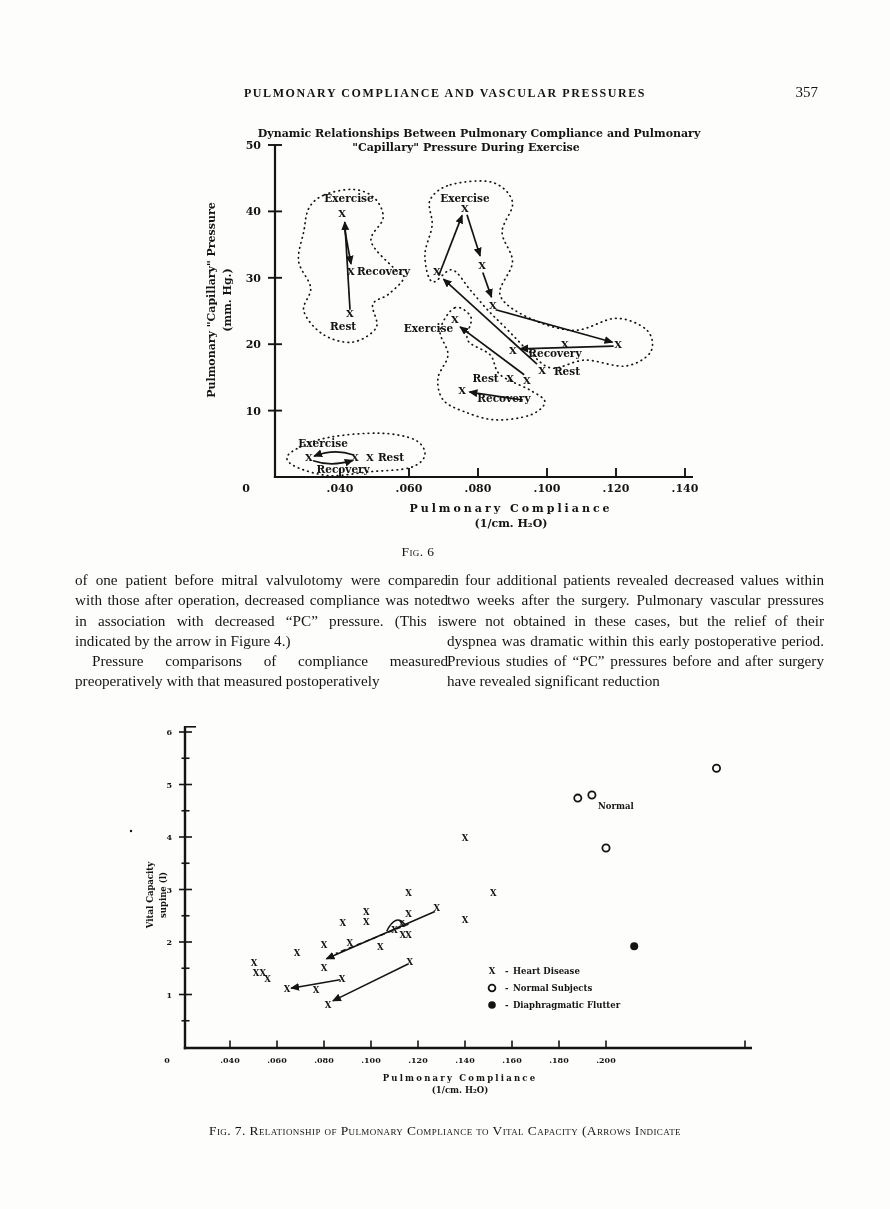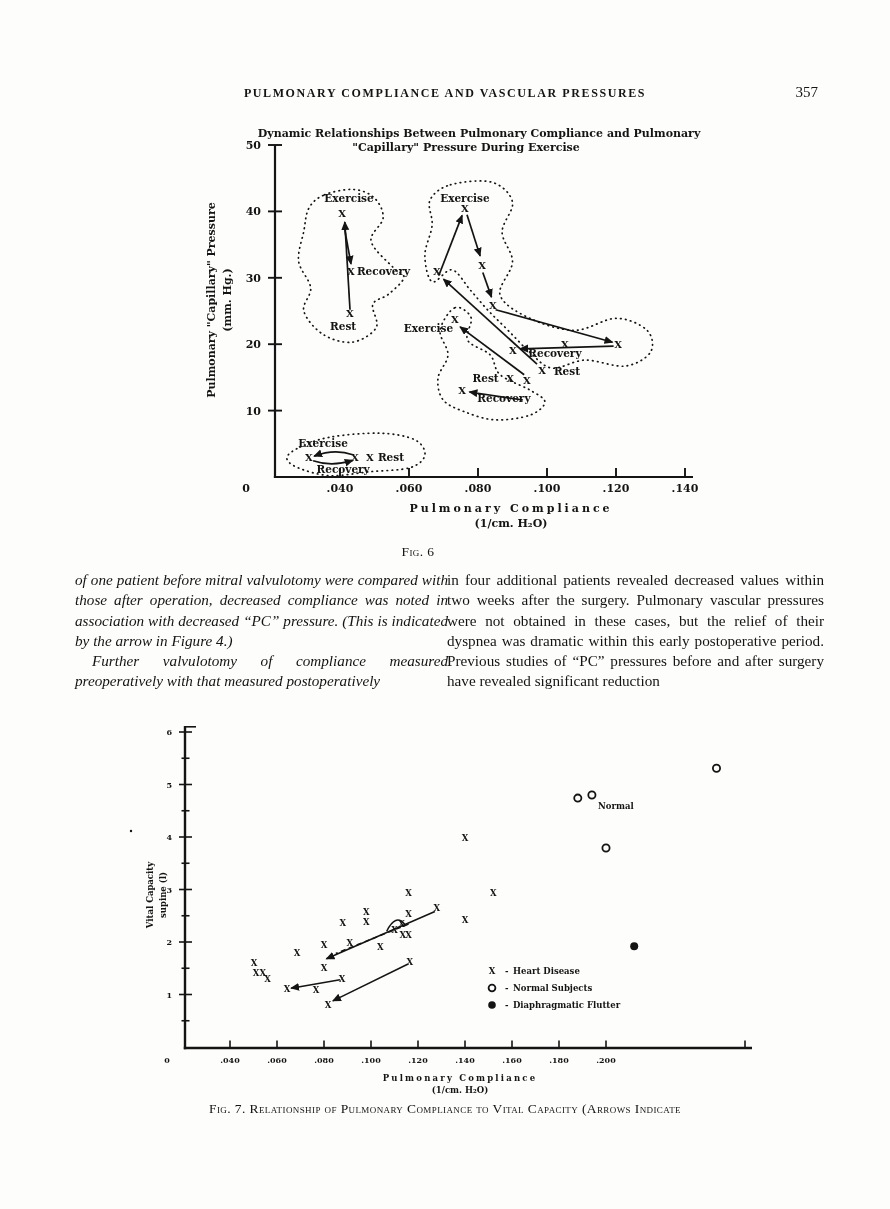--- a/index.html
+++ b/index.html
@@ -131,7 +131,7 @@
       </g>
   </svg>
 
-  <div class="bodycol" style="left:75px;width:373px;font-style:italic;">
+  <div class="bodycol" style="left:75px;width:373px;">
     <p>of one patient before mitral valvulotomy were compared with those after operation, decreased compliance was noted in association with decreased “PC” pressure.  (This is indicated by the arrow in Figure 4.)</p>
     <p class="indent">Further valvulotomy of compliance measured preoperatively with that measured postoperatively</p>
   </div>

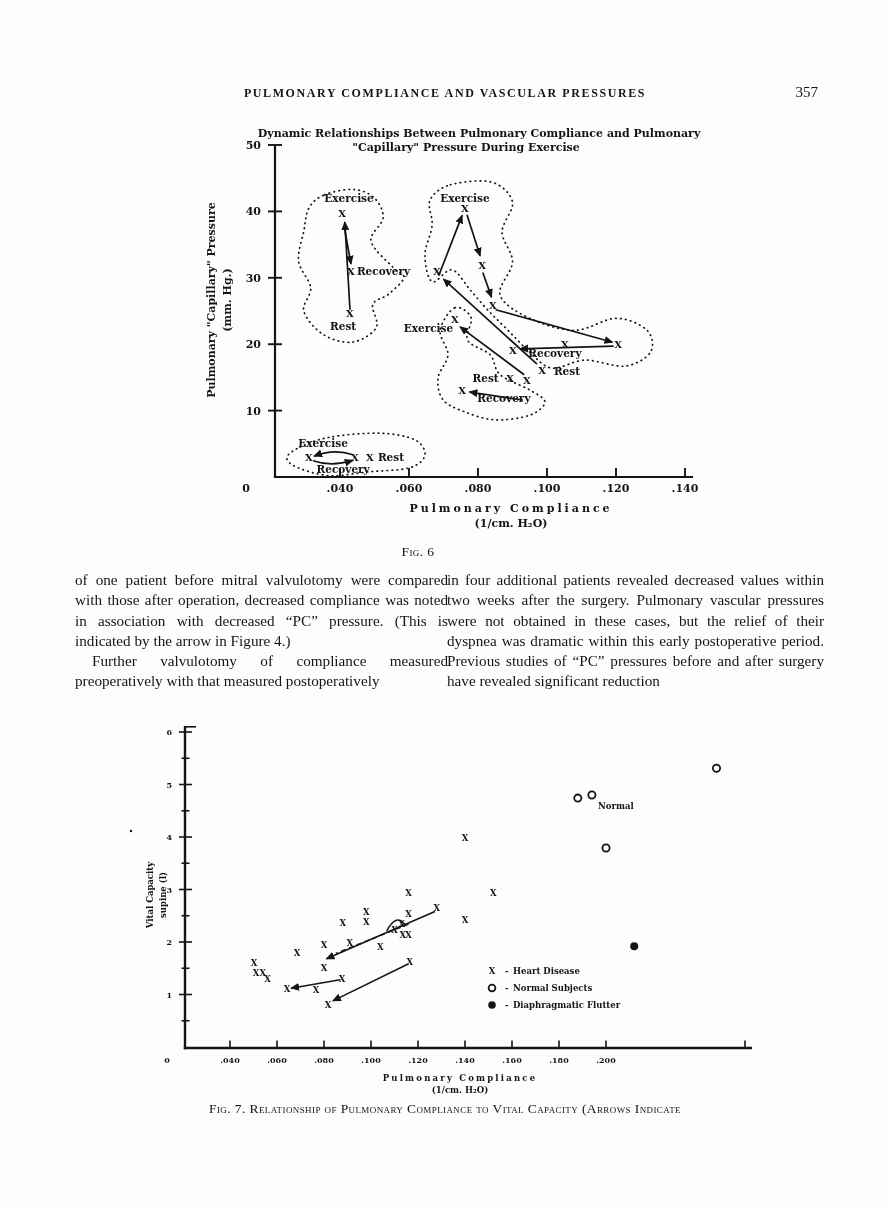--- a/index.html
+++ b/index.html
@@ -133,7 +133,7 @@
 
   <div class="bodycol" style="left:75px;width:373px;">
     <p>of one patient before mitral valvulotomy were compared with those after operation, decreased compliance was noted in association with decreased “PC” pressure.  (This is indicated by the arrow in Figure 4.)</p>
-    <p class="indent">Further valvulotomy of compliance measured preoperatively with that measured postoperatively</p>
+    <p class="indent">Pressure comparisons of compliance measured preoperatively with that measured postoperatively</p>
   </div>
   <div class="bodycol" style="left:447px;width:377px;">
     <p>in four additional patients revealed decreased values within two weeks after the surgery.  Pulmonary vascular pressures were not obtained in these cases, but the relief of their dyspnea was dramatic within this early postoperative period. Previous studies of “PC” pressures before and after surgery have revealed significant reduction</p>

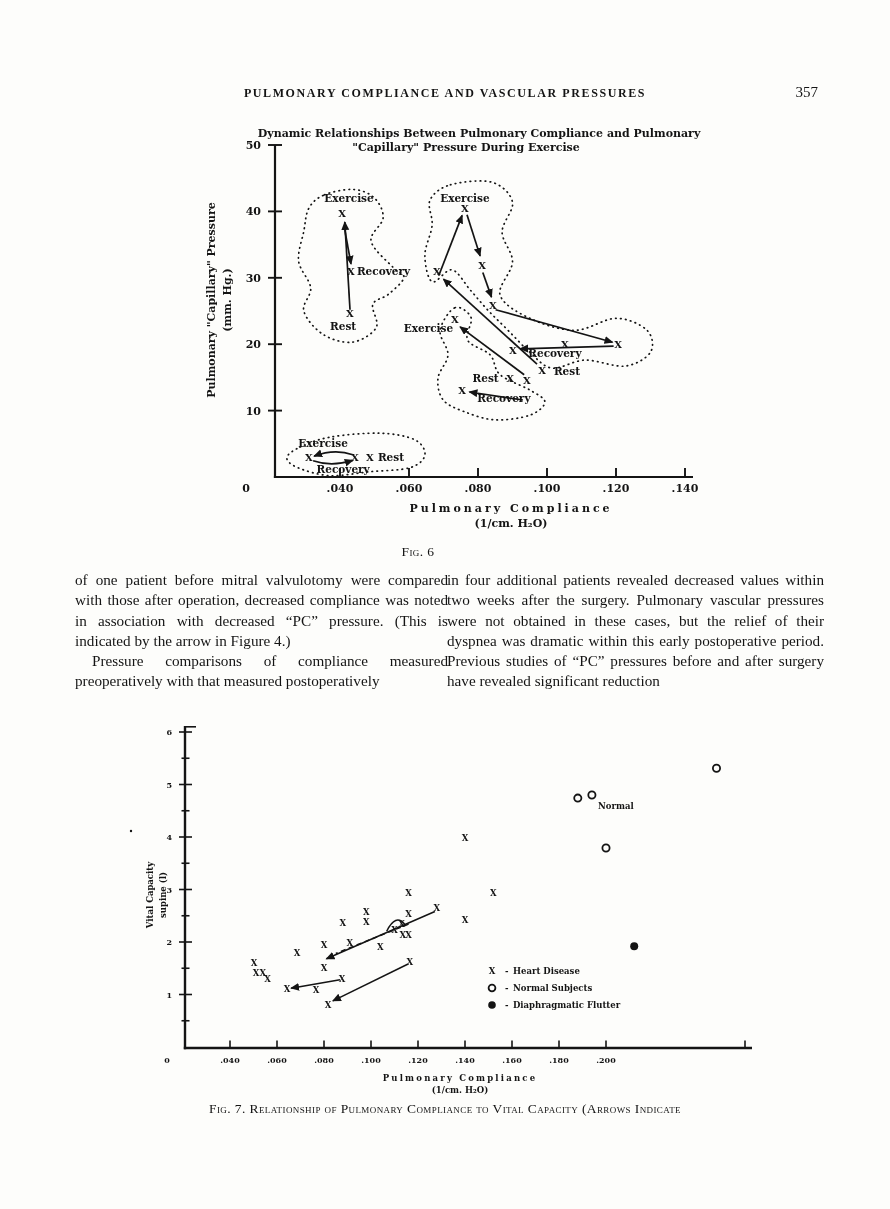--- a/index.html
+++ b/index.html
@@ -26,7 +26,7 @@
            text-align:justify;}
   .bodycol p{margin:0;}
   .bodycol p.indent{text-indent:17px;}
-  .figcap{position:absolute;width:890px;text-align:center;}
+  .figcap{position:absolute;width:890px;text-align:center;margin-top:22px;}
   .blob{fill:none;stroke:#141414;stroke-width:1.7;stroke-dasharray:.6 4.4;stroke-linecap:round;}
   .arrow{fill:none;stroke:#141414;stroke-width:1.7;}
   .arrow7{fill:none;stroke:#141414;stroke-width:1.5;}

